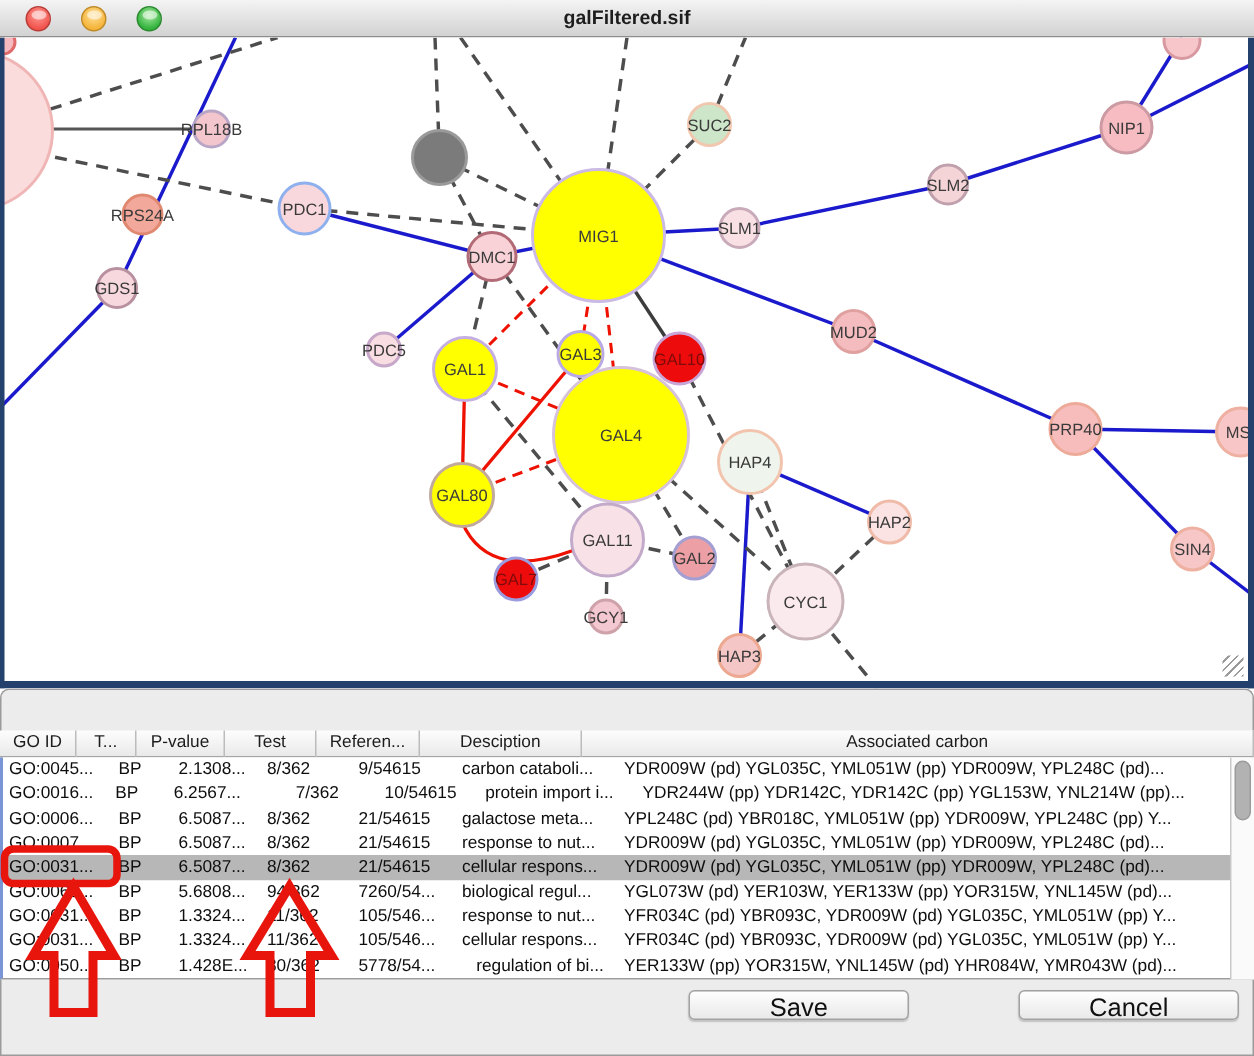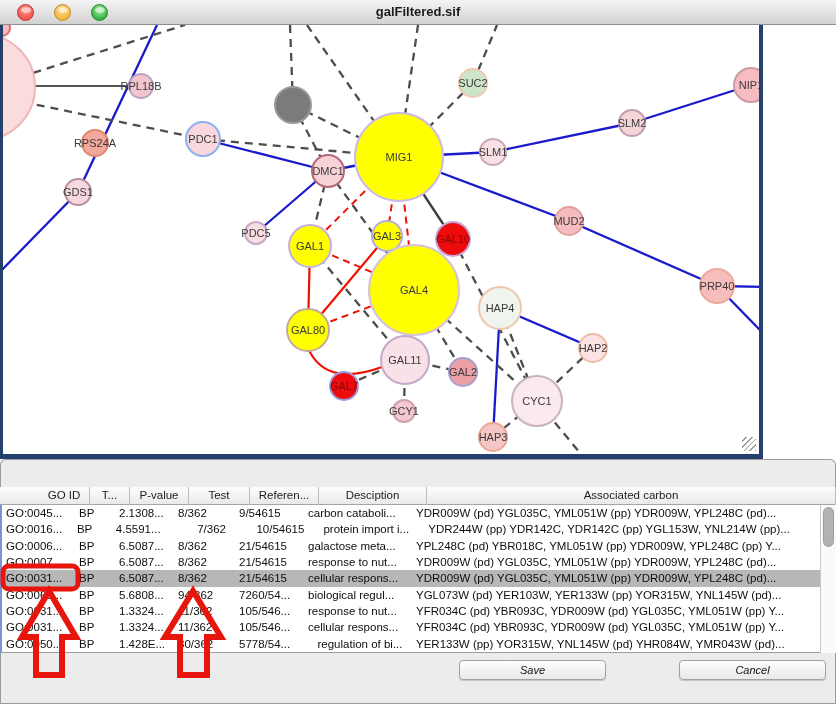--- a/index.html
+++ b/index.html
@@ -19,7 +19,7 @@
   .tl.yellow{left:54px;background:radial-gradient(circle at 50% 35%,#ffe099,#f5b53b 70%);border:1px solid #c08a24;}
   .tl.green{left:91px;background:radial-gradient(circle at 50% 35%,#a8eaa0,#35b43f 70%);border:1px solid #2a8a2e;}
 
-  .canvas{position:absolute;left:0;top:25px;width:763px;height:434px;background:#fff;overflow:hidden;}
+  .canvas{position:absolute;left:0;top:25px;width:836px;height:434px;background:#fff;overflow:hidden;}
   .bL{position:absolute;left:0;top:0;width:3px;height:434px;background:#24406d;}
   .bR{position:absolute;right:0;top:0;width:4px;height:434px;background:#24406d;}
   .bB{position:absolute;left:0;bottom:0;width:836px;height:5px;background:#24406d;}

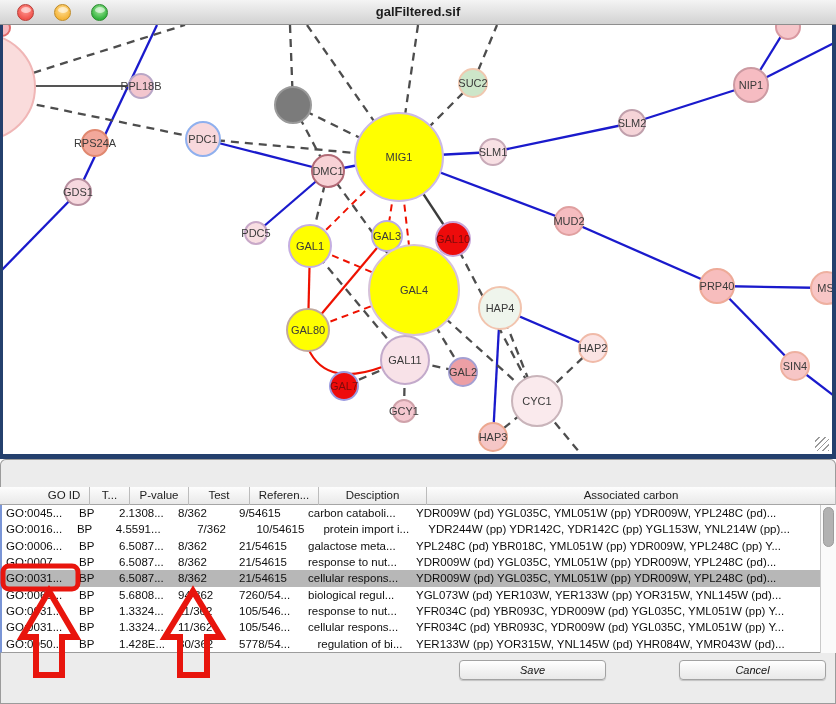--- a/index.html
+++ b/index.html
@@ -194,7 +194,7 @@
 
   <section class="win-noa">
     <div class="thead" id="thead">
-        <div class="th" style="width: 51px; margin-left: 39px;">GO ID</div>
+        <div class="th" style="width: 51px;">GO ID</div>
         <div class="th" style="width: 40px;">T...</div>
         <div class="th" style="width: 59px;">P-value</div>
         <div class="th" style="width: 61px;">Test</div>

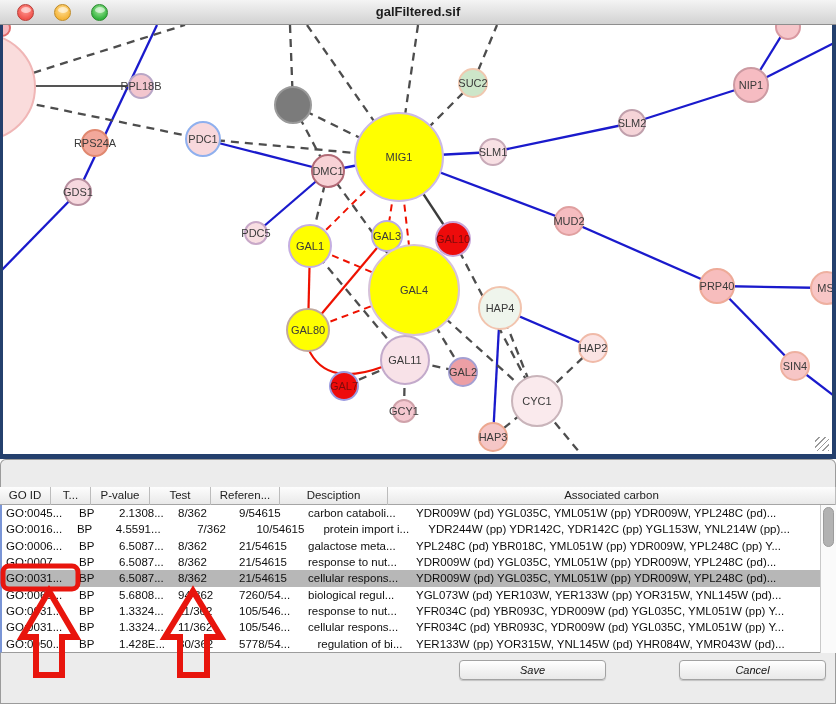--- a/index.html
+++ b/index.html
@@ -215,7 +215,7 @@
         <div class="trow">
           <div class="td" style="width: 73px;">GO:0016...</div>
           <div class="td" style="width: 40px;">BP</div>
-          <div class="td" style="width: 59px;">4.5591...</div>
+          <div class="td" style="width: 59px;">6.2567...</div>
           <div class="td" style="width: 61px; margin-left: 24px;">7/362</div>
           <div class="td" style="width: 69px;">10/54615</div>
           <div class="td" style="width: 108px;">protein import i...</div>

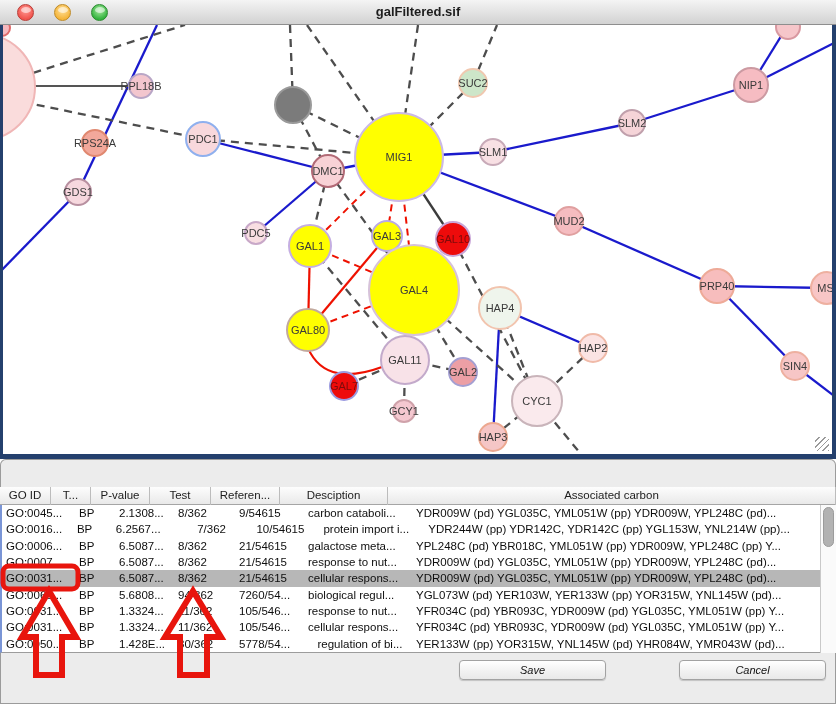--- a/index.html
+++ b/index.html
@@ -53,7 +53,7 @@
 
   .btn{position:absolute;top:201px;width:147px;height:20px;border-radius:4px;
     border:1px solid #a2a2a2;background:linear-gradient(#ffffff,#f2f2f2 55%,#e9e9e9);
-    font-size:11px;color:#111;box-shadow:0 1px 1px rgba(0,0,0,.18);cursor:default;font-style:italic;}
+    font-size:17px;color:#111;box-shadow:0 1px 1px rgba(0,0,0,.18);cursor:default;}
   .btn.save{left:459px;}
   .btn.cancel{left:679px;}
 

